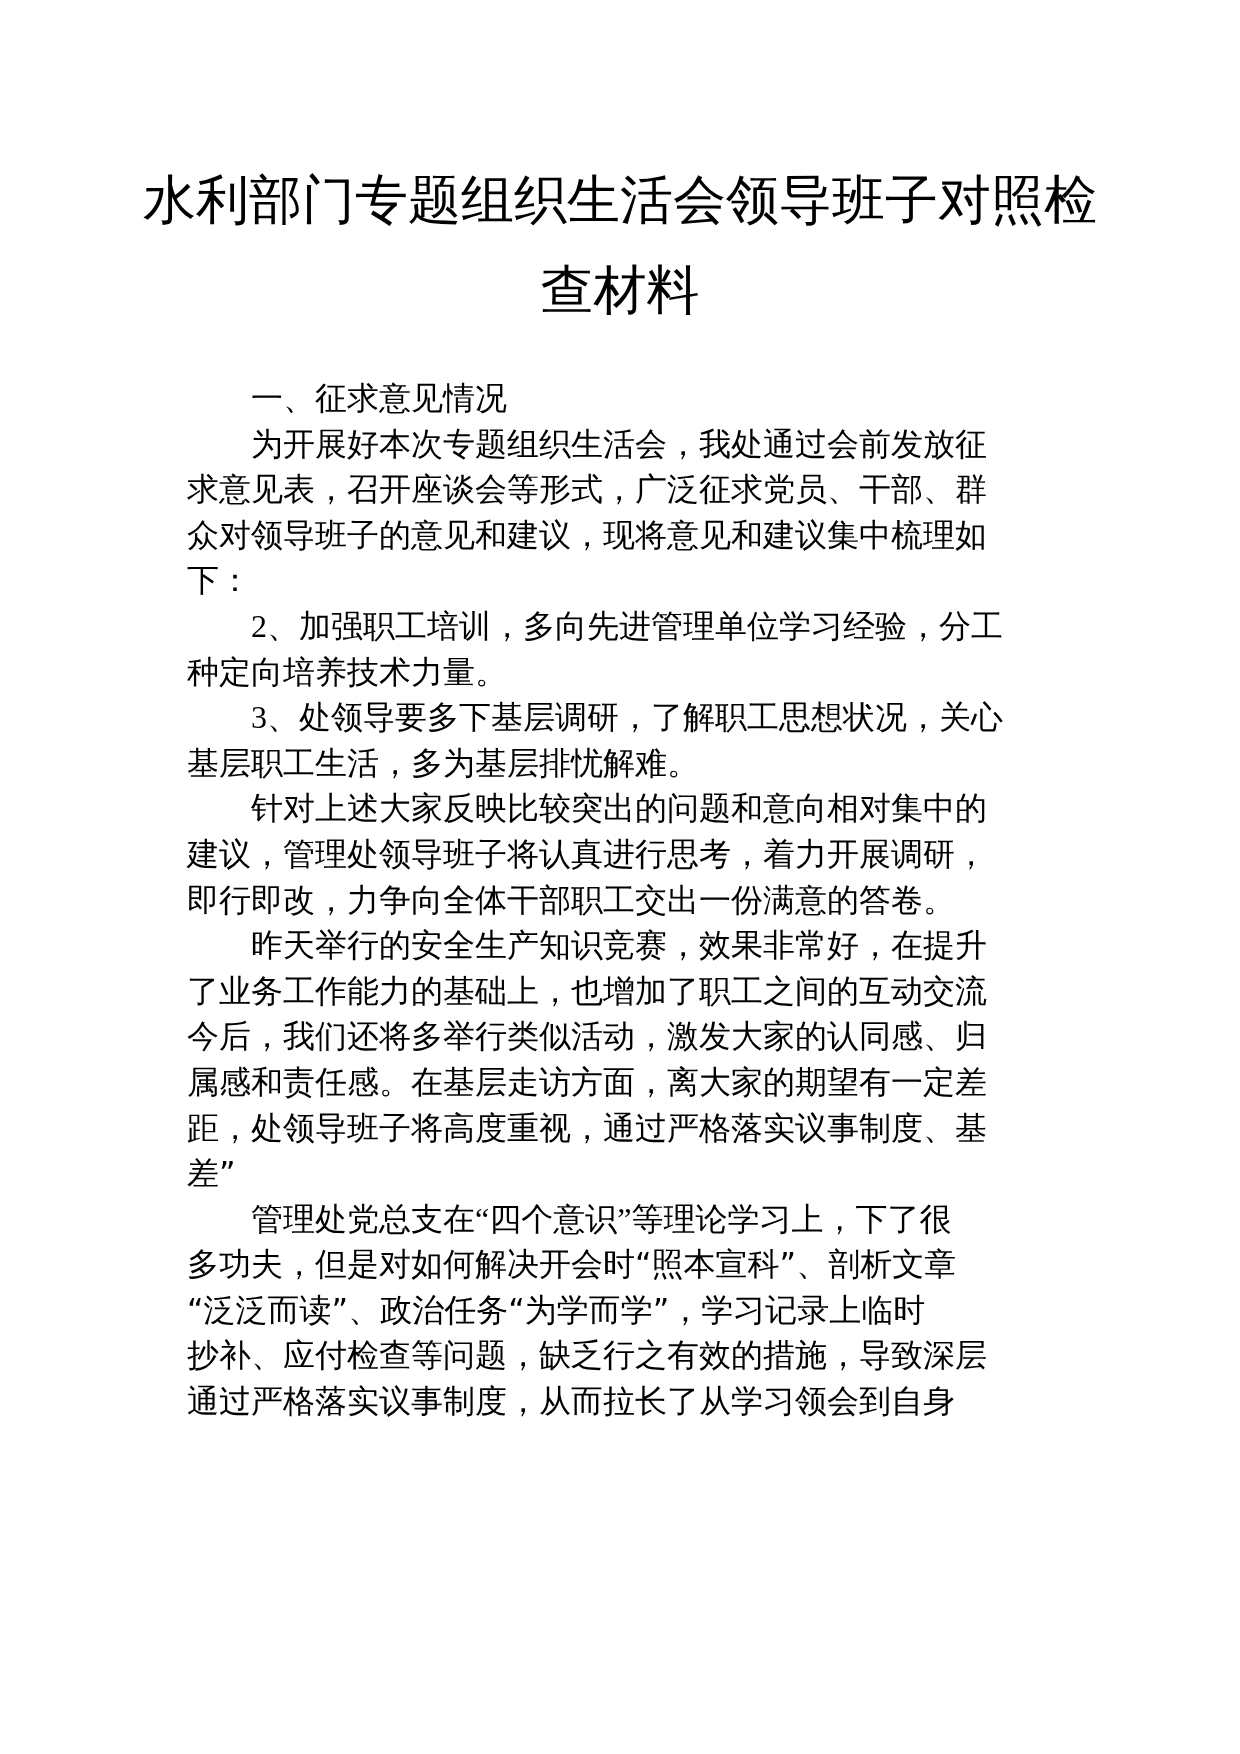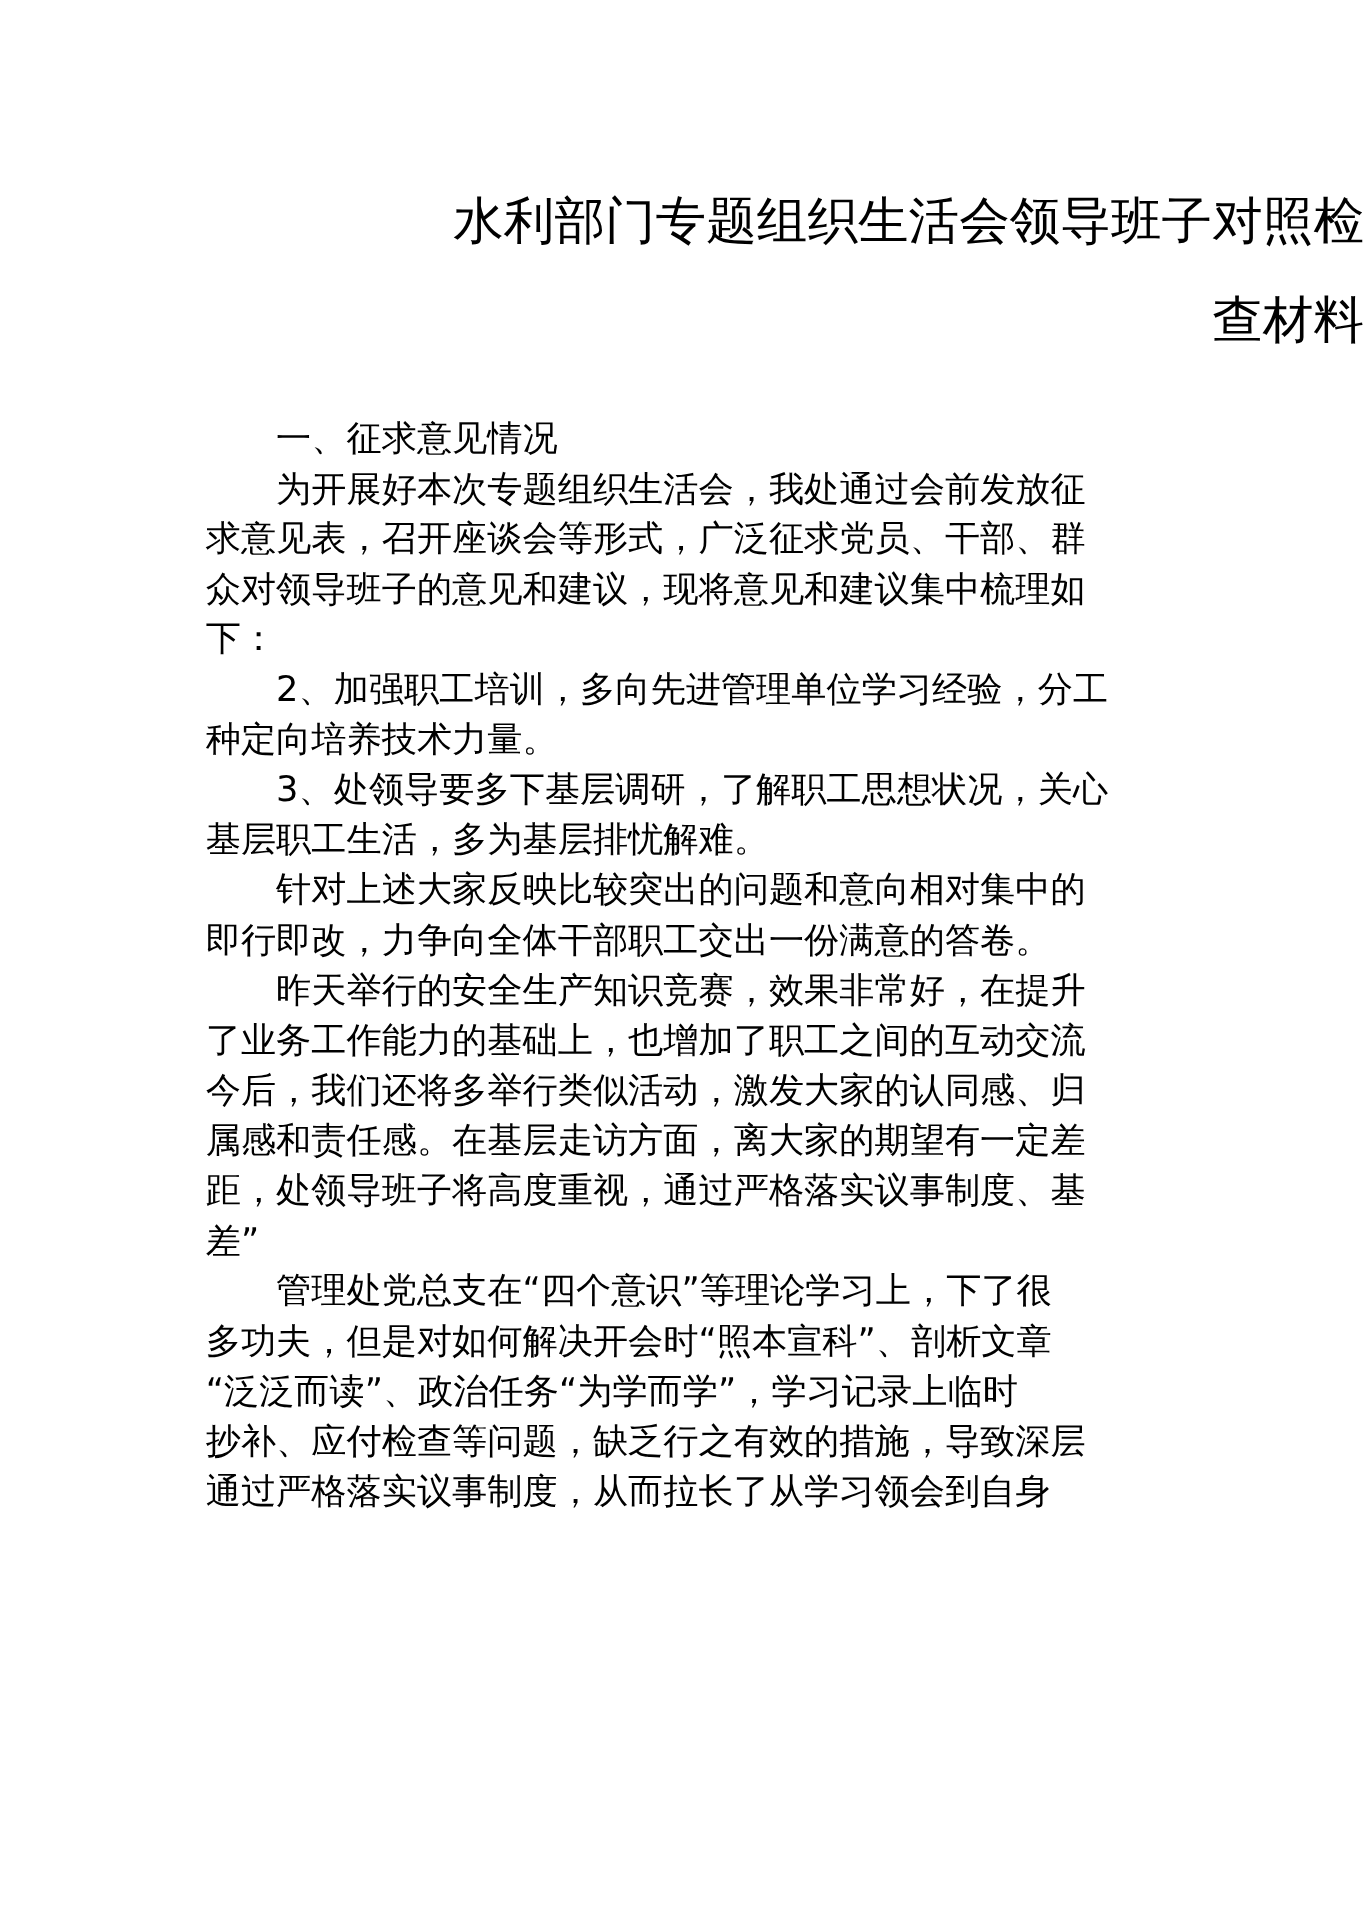--- a/index.html
+++ b/index.html
@@ -25,8 +25,8 @@
       position: absolute;
       left: 0;
       width: 1240px;
-      text-align: right;
-      font-size: 46px;
+      text-align: center;
+      font-size: 53px;
       line-height: 60px;
       white-space: nowrap;
       letter-spacing: 0px;

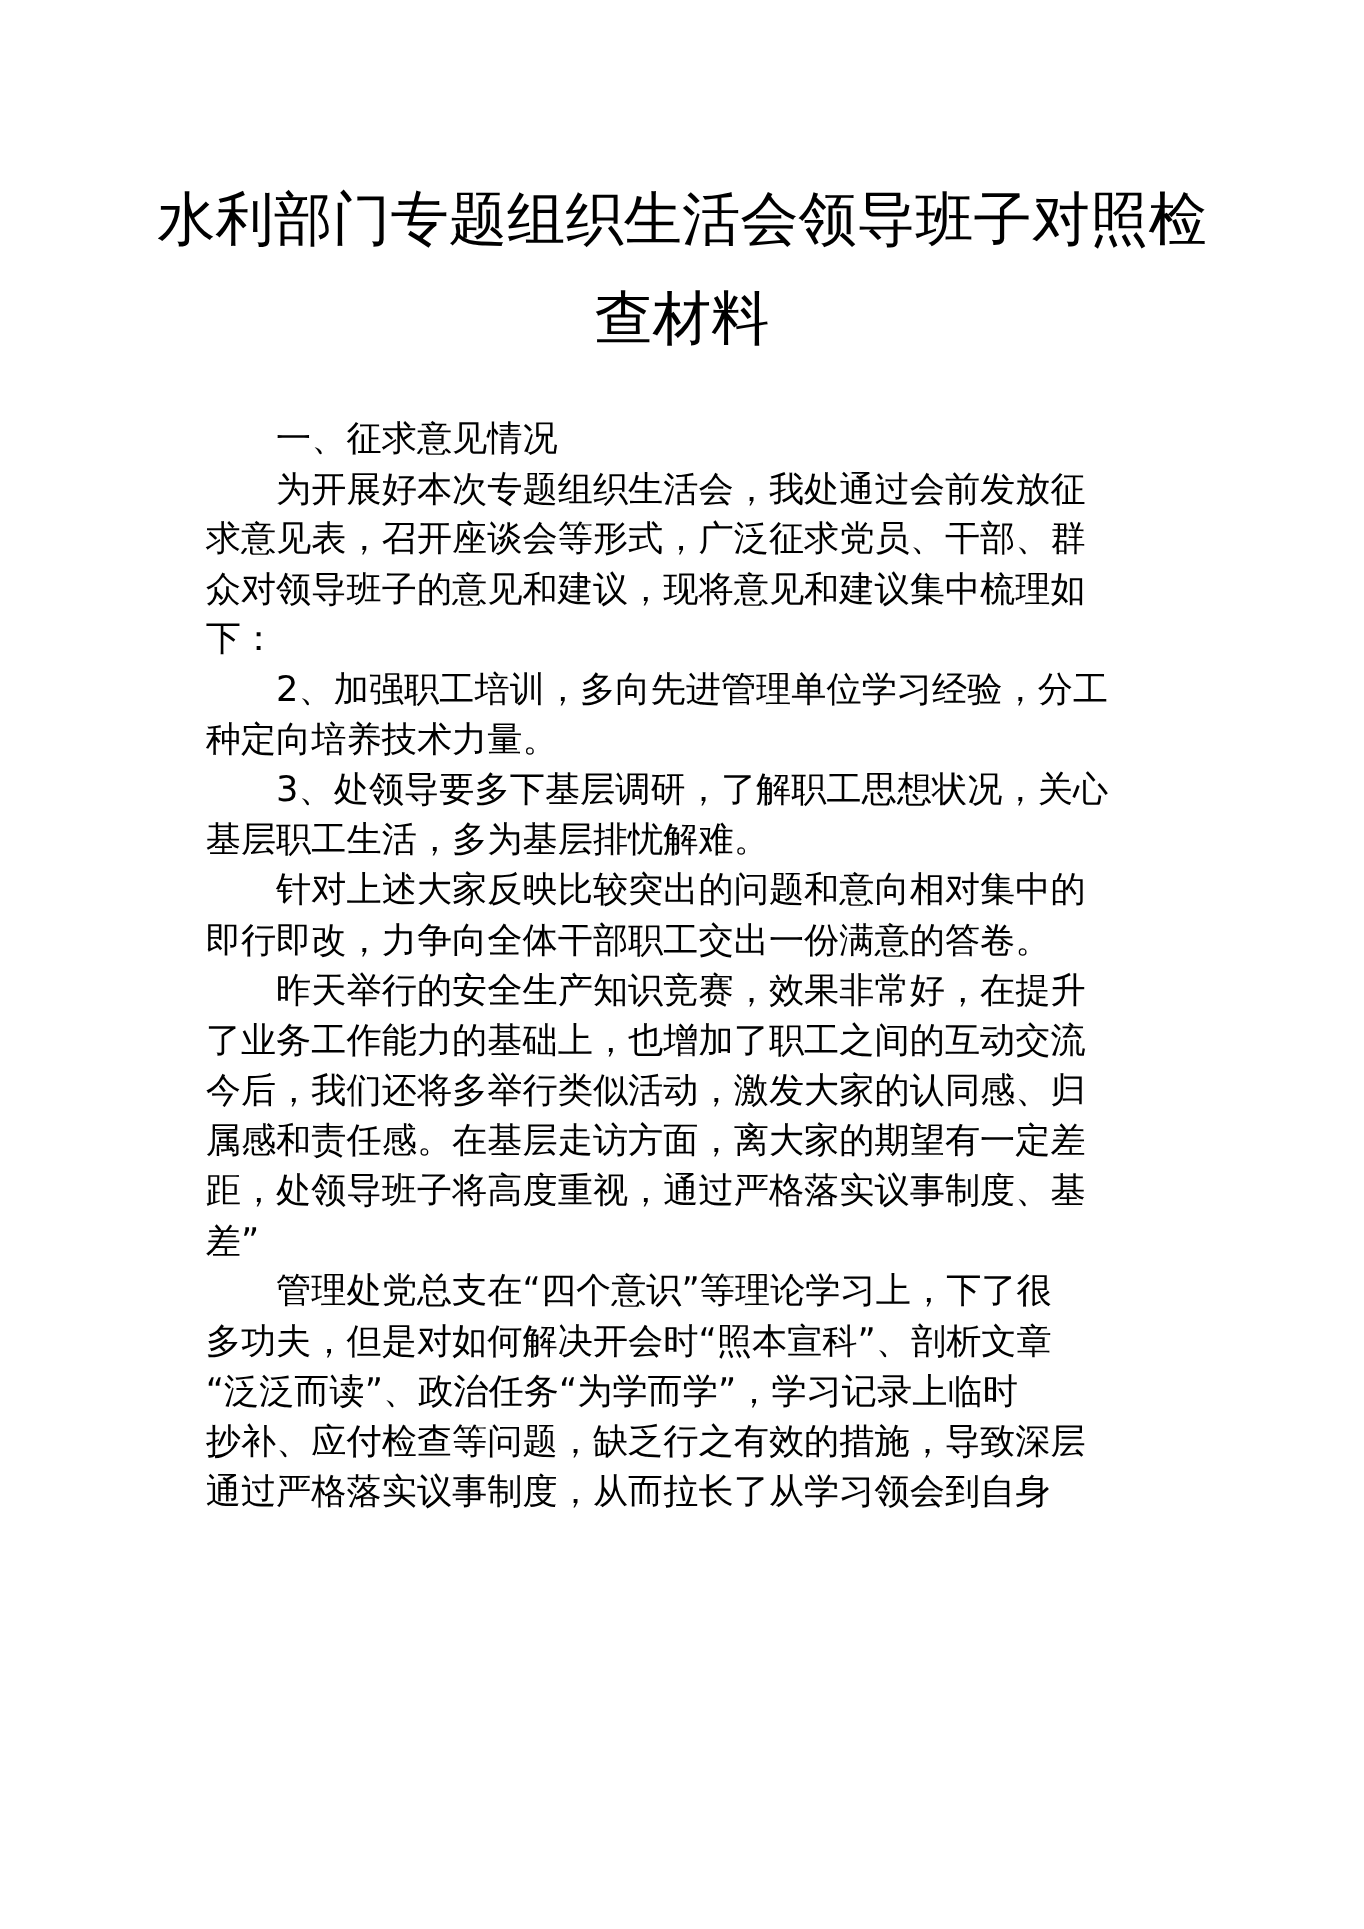--- a/index.html
+++ b/index.html
@@ -49,6 +49,7 @@
     }
     .line.indent {
       padding-left: 64px;
+      font-family: Liberation Serif, serif;
     }
   </style>
 </head>

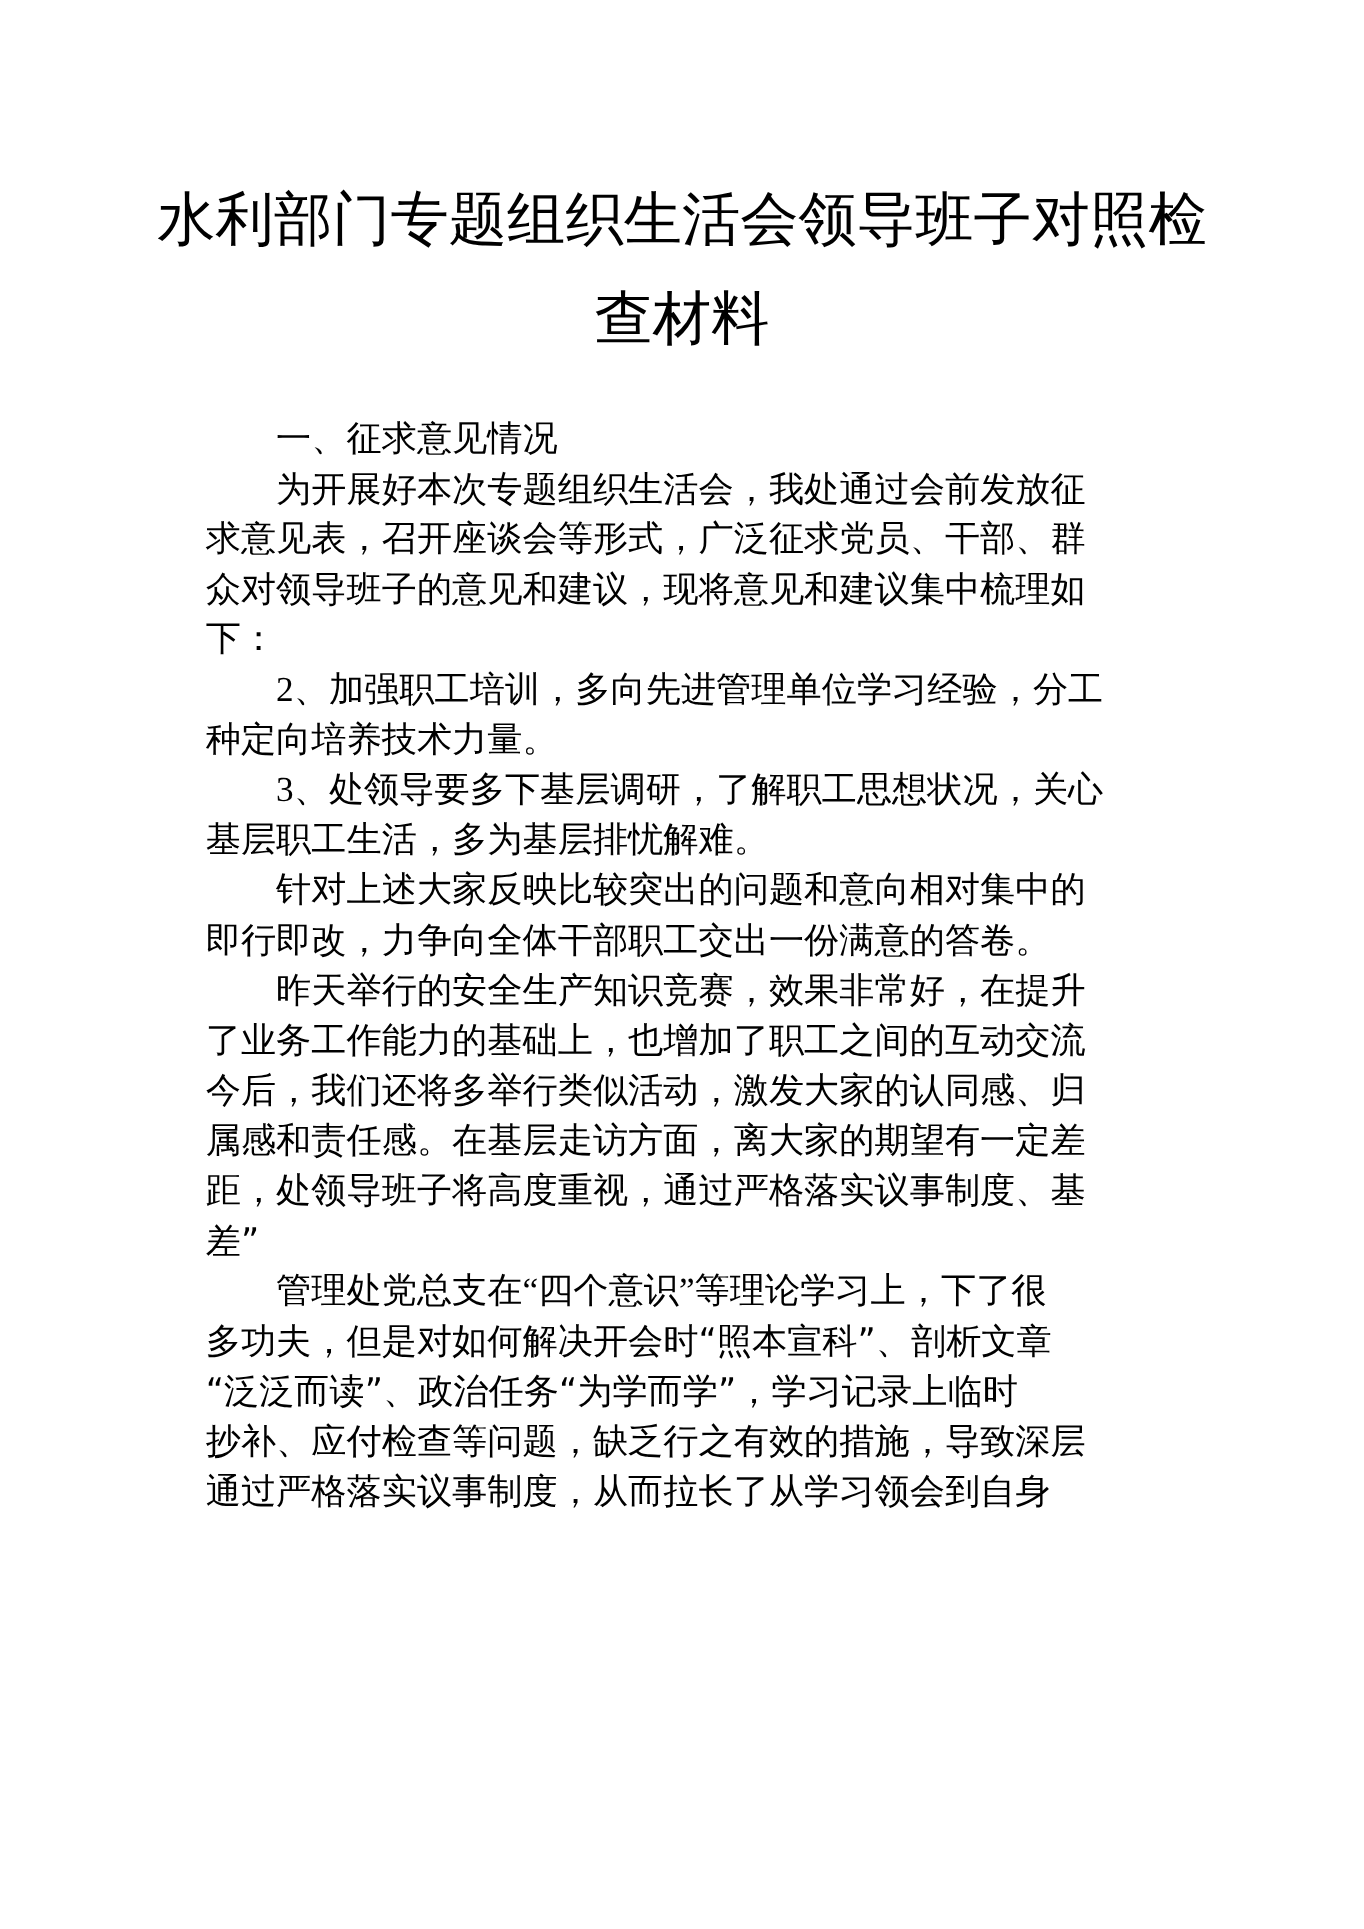--- a/index.html
+++ b/index.html
@@ -70,6 +70,7 @@
     <div class="line indent">3、处领导要多下基层调研，了解职工思想状况，关心</div>
     <div class="line">基层职工生活，多为基层排忧解难。</div>
     <div class="line indent">针对上述大家反映比较突出的问题和意向相对集中的</div>
+    <div class="line">建议，管理处领导班子将认真进行思考，着力开展调研，</div>
     <div class="line">即行即改，力争向全体干部职工交出一份满意的答卷。</div>
     <div class="line indent">昨天举行的安全生产知识竞赛，效果非常好，在提升</div>
     <div class="line">了业务工作能力的基础上，也增加了职工之间的互动交流</div>

